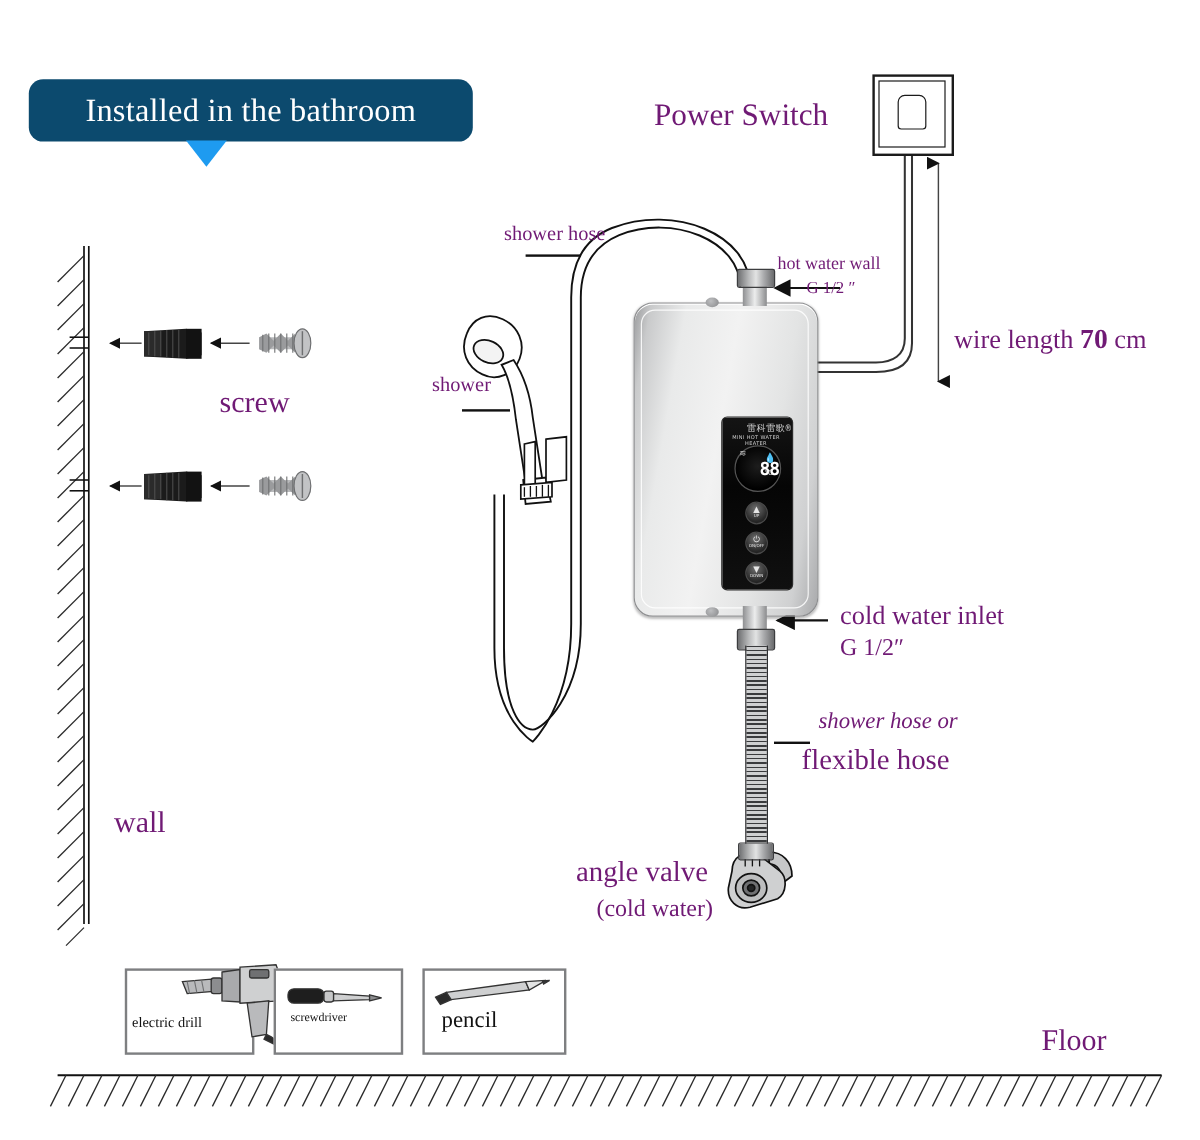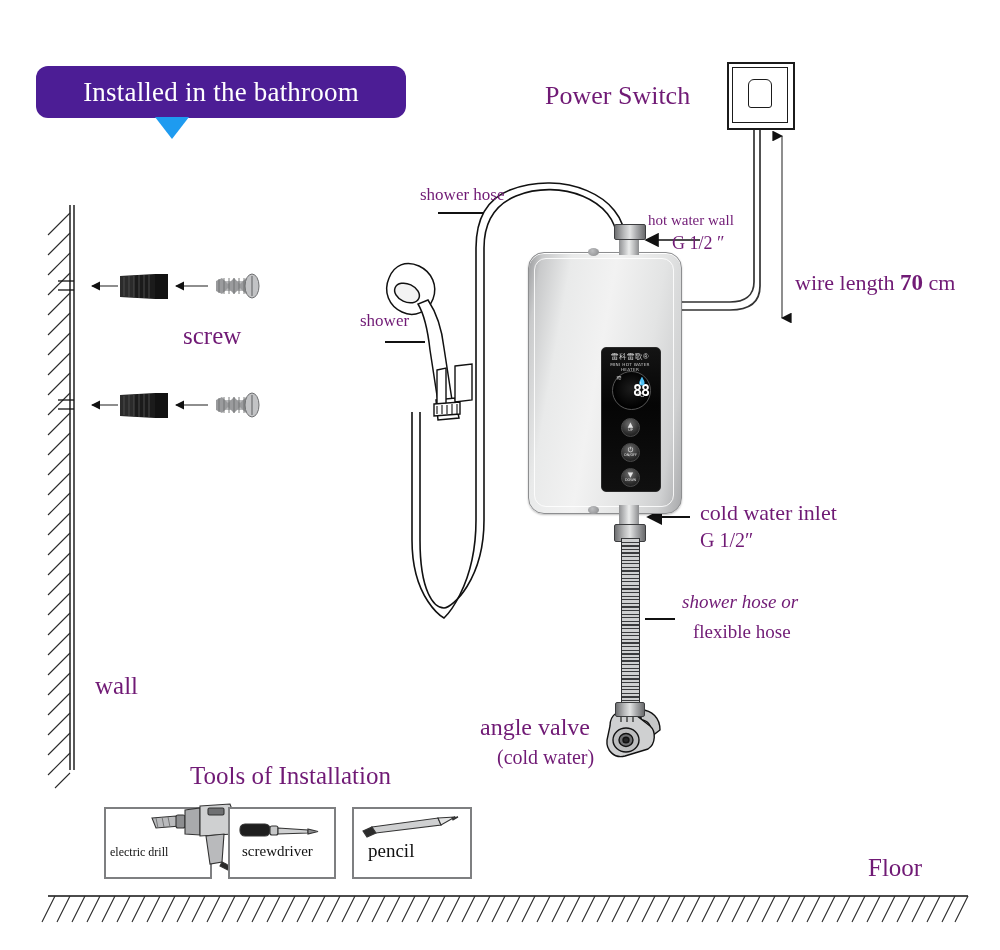--- a/index.html
+++ b/index.html
@@ -9,7 +9,7 @@
   .txt{position:absolute;white-space:nowrap;font-family:"Liberation Serif",serif;color:#701a75;}
 
   
-  #banner{left:36px;top:66px;width:370px;height:52px;background:#4c1d95;border-radius:12px;
+  #banner{left:24px;top:66px;width:370px;height:52px;background:#0c4a6e;border-radius:12px;
           display:flex;align-items:center;justify-content:center;}
   #banner-label{color:#fff;font-size:27px;font-family:"Liberation Serif",serif;letter-spacing:.2px;}
   #banner-tail{left:155px;top:117px;width:0;height:0;border-left:17px solid transparent;

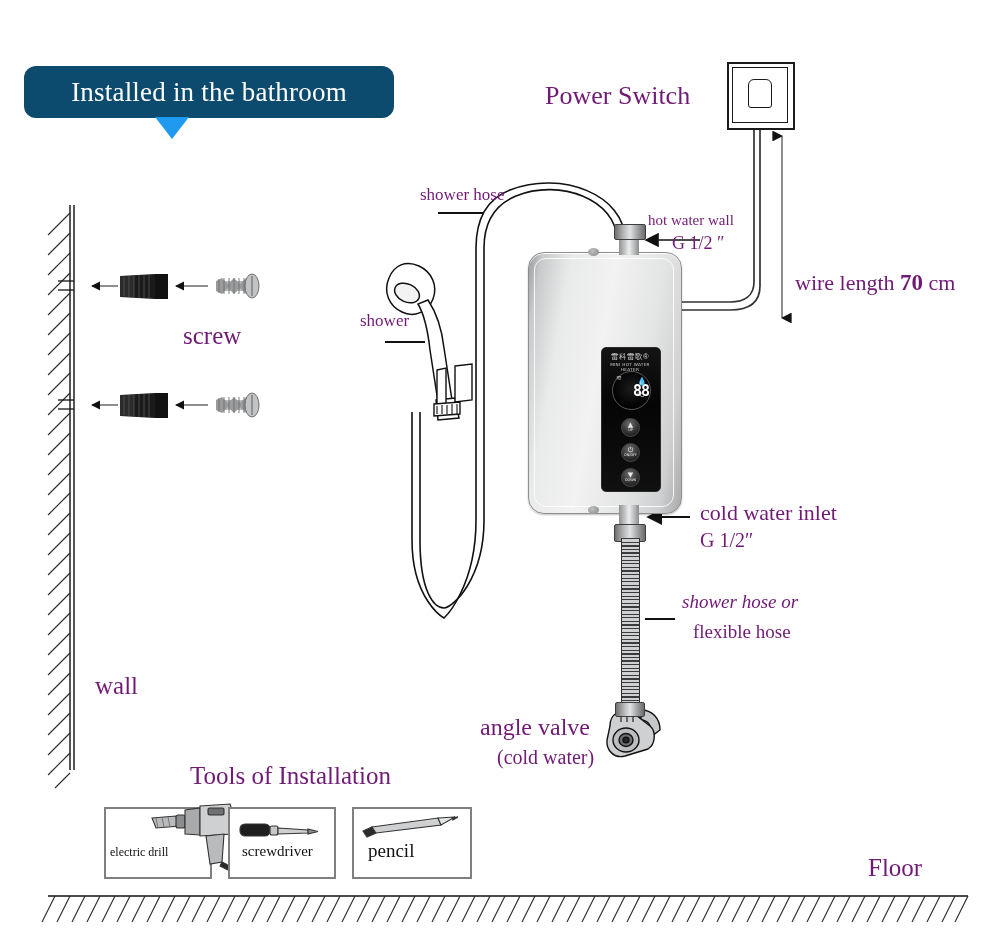--- a/index.html
+++ b/index.html
@@ -374,7 +374,7 @@
   <div class="lead" style="left:385px;top:341px;width:40px;"></div>
 
   <div class="txt t-xs" style="left:648px;top:212px;font-size:15px;">hot water wall</div>
-  <div class="txt t-xs" style="left:672px;top:233px;font-size:18px;text-align:center;">G 1/2 ″</div>
+  <div class="txt t-xs" style="left:672px;top:233px;font-size:14px;text-align:center;">G 1/2 ″</div>
 
   <div class="txt" style="left:795px;top:270px;font-size:22px;">
     <span>wire length</span>

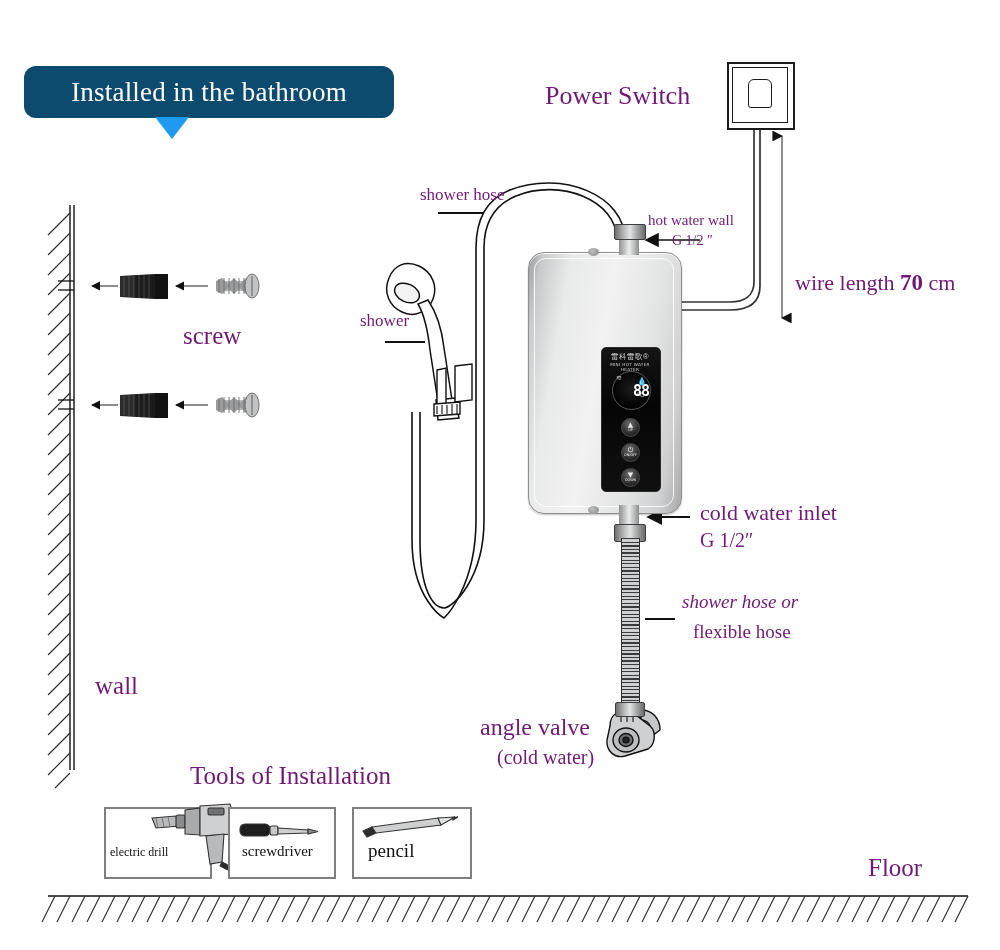--- a/index.html
+++ b/index.html
@@ -34,8 +34,8 @@
   
   #panel{left:601px;top:347px;width:58px;height:143px;border-radius:5px;
      background:linear-gradient(180deg,#141414,#050505 40%,#101010);border:1px solid #2b2b2b;}
-  #brand-cn{left:601px;top:352px;width:58px;text-align:center;font-size:7.5px;color:#d8d8d8;
-     font-family:Liberation Sans, sans-serif;letter-spacing:.5px;}
+  #brand-cn{left:601px;top:352px;width:80px;text-align:center;font-size:7.5px;color:#d8d8d8;
+     font-family:Liberation Mono, monospace;letter-spacing:.5px;}
   #brand-en{left:601px;top:362px;width:58px;text-align:center;font-size:4.2px;color:#cfcfcf;
      font-family:"DejaVu Sans",sans-serif;letter-spacing:.3px;}
   #led{left:612px;top:371px;width:37px;height:37px;border-radius:50%;

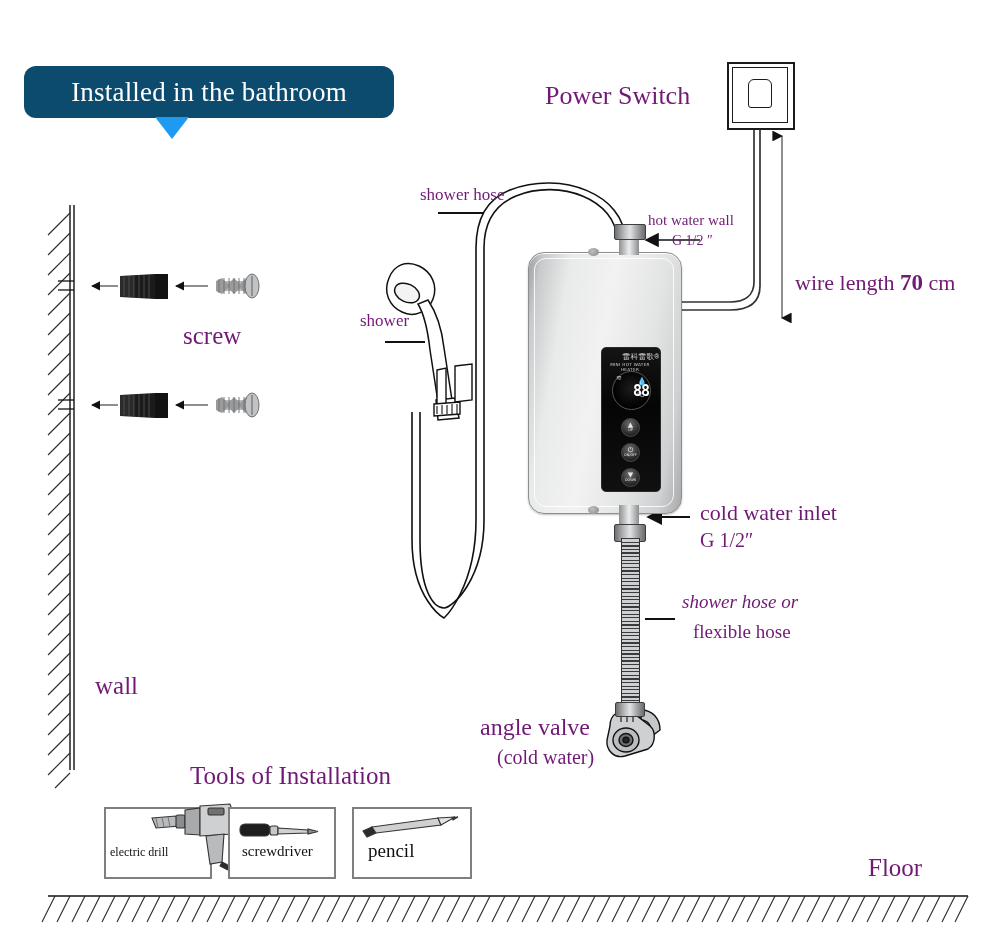--- a/index.html
+++ b/index.html
@@ -387,7 +387,7 @@
 
   <div class="lead" style="left:645px;top:618px;width:30px;"></div>
   <div class="txt" style="left:682px;top:591px;font-size:19px;font-style:italic;">shower hose or</div>
-  <div class="txt" style="left:693px;top:621px;font-size:19px;text-align:right;">flexible hose</div>
+  <div class="txt" style="left:668px;top:621px;font-size:24px;text-align:right;">flexible hose</div>
 
   <div class="txt" style="left:480px;top:714px;font-size:24px;">angle valve</div>
   <div class="txt" style="left:497px;top:746px;font-size:20px;">(cold water)</div>

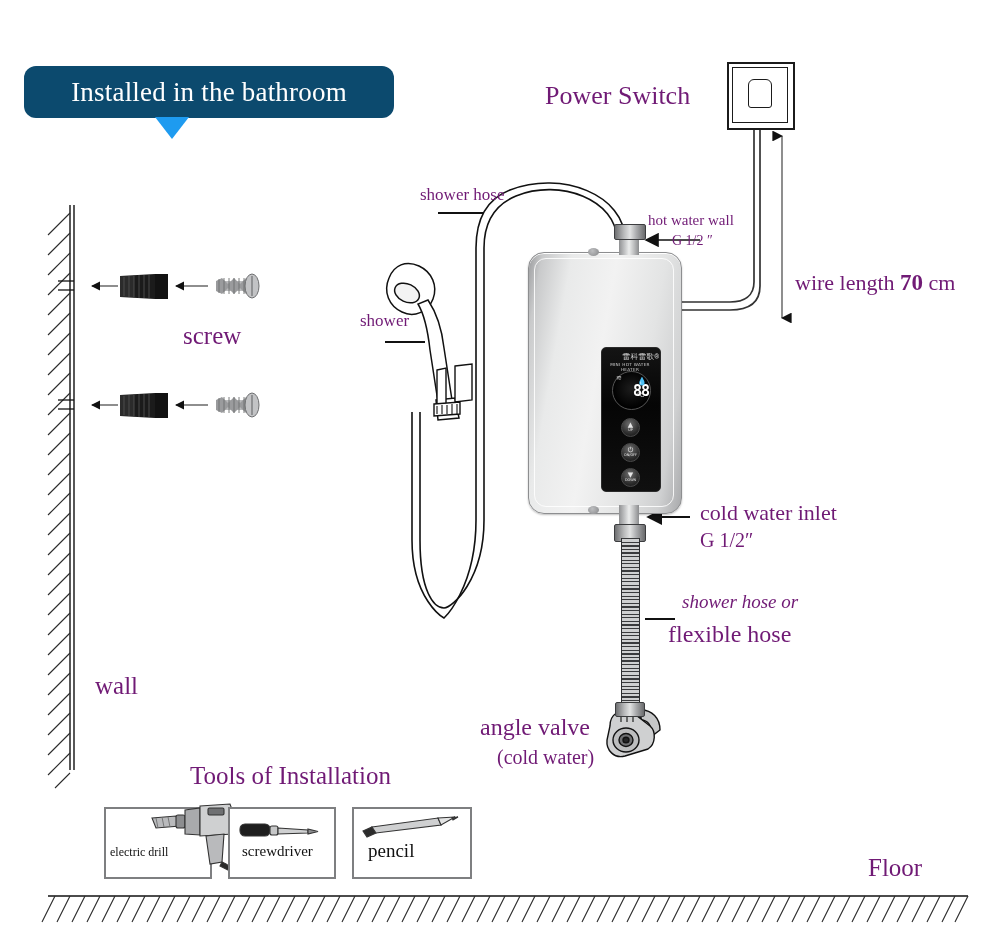--- a/index.html
+++ b/index.html
@@ -396,7 +396,6 @@
   <div class="txt" style="left:95px;top:672px;font-size:25px;">wall</div>
   <div class="txt" style="left:868px;top:854px;font-size:25px;">Floor</div>
 
-  <div class="txt" style="left:190px;top:762px;font-size:25px;">Tools of Installation</div>
 
   <div class="abs toolbox" style="left:104px;top:807px;width:104px;height:68px;"></div>
   <svg class="ov" style="left:0;top:0;">

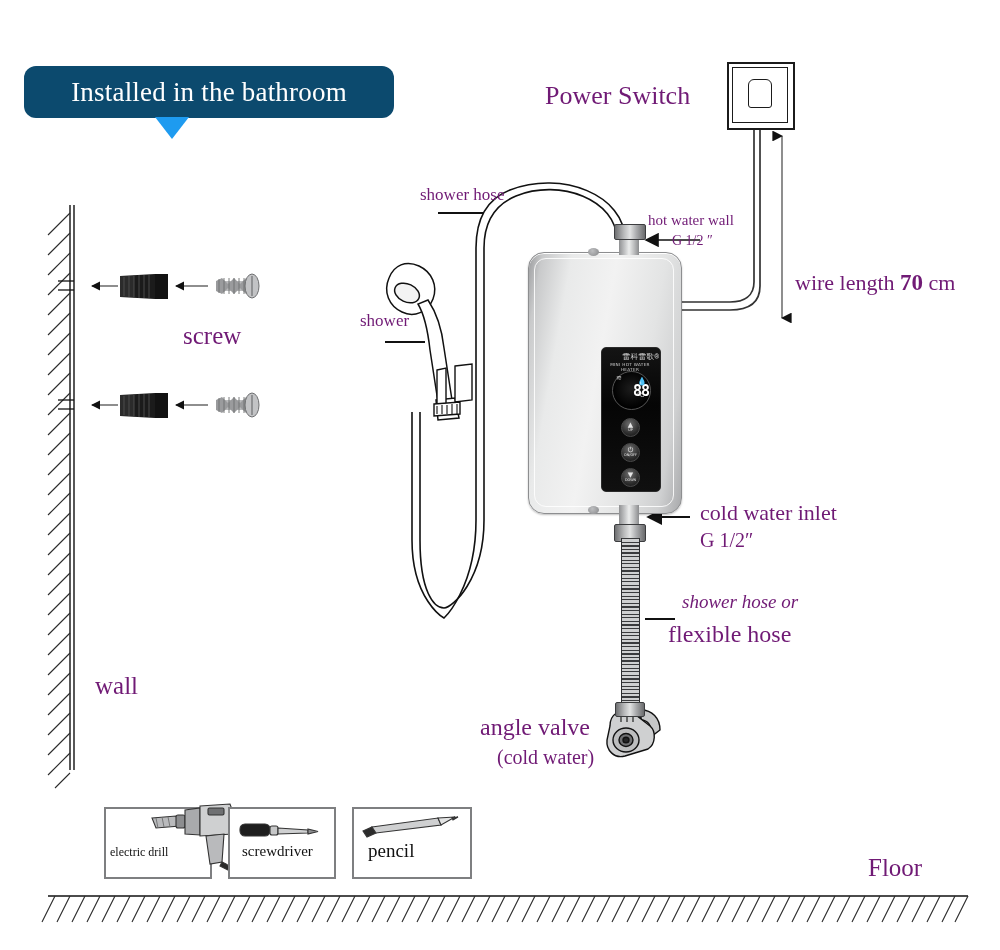--- a/index.html
+++ b/index.html
@@ -425,7 +425,7 @@
       <path d="M308,829 L318,831.5 L308,834 Z" fill="#8c8d8f"></path>
     </g>
   </svg>
-  <div class="toollbl" style="left:242px;top:843px;font-size:15px;">screwdriver</div>
+  <div class="toollbl" style="left:242px;top:843px;font-size:10px;">screwdriver</div>
 
   <div class="abs toolbox" style="left:352px;top:807px;width:116px;height:68px;"></div>
   <svg class="ov" style="left:0;top:0;">

